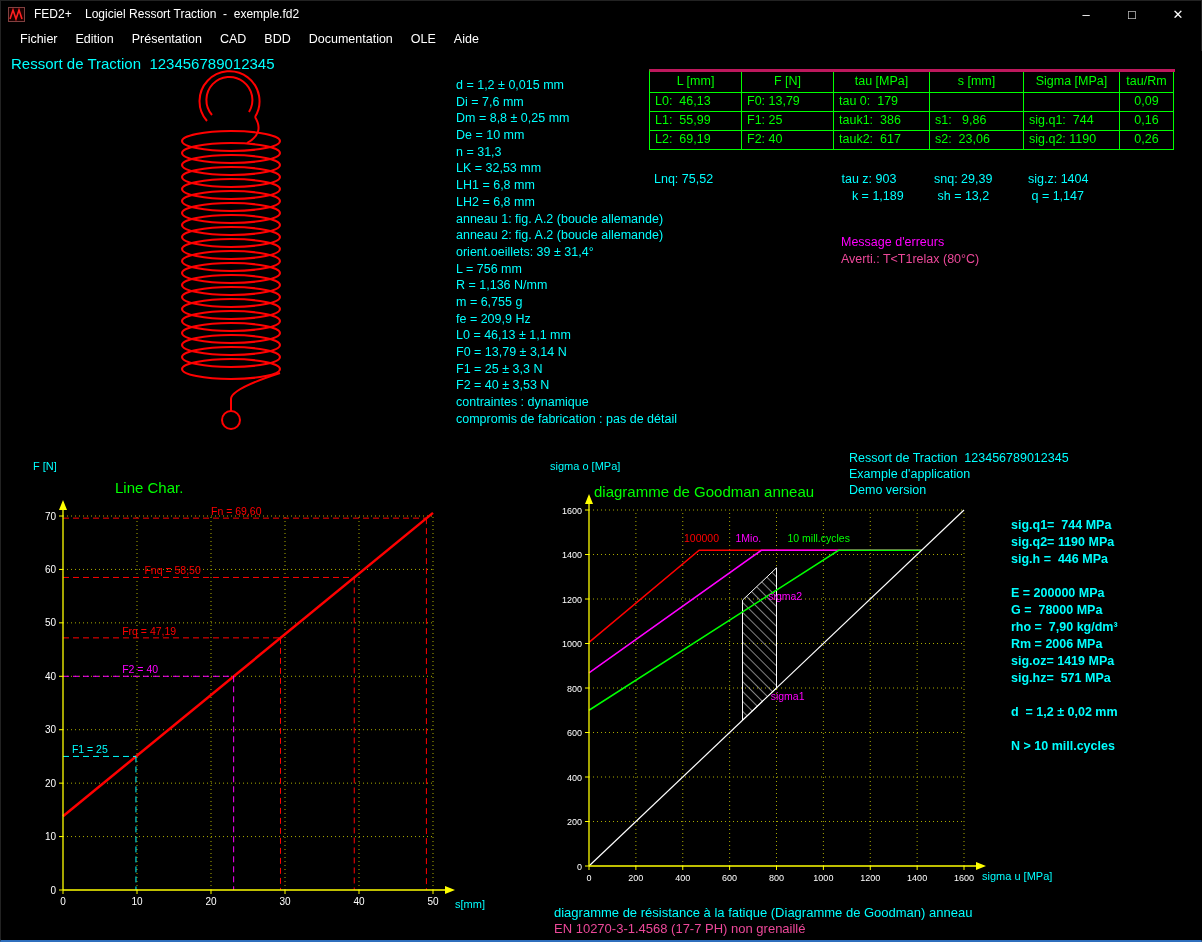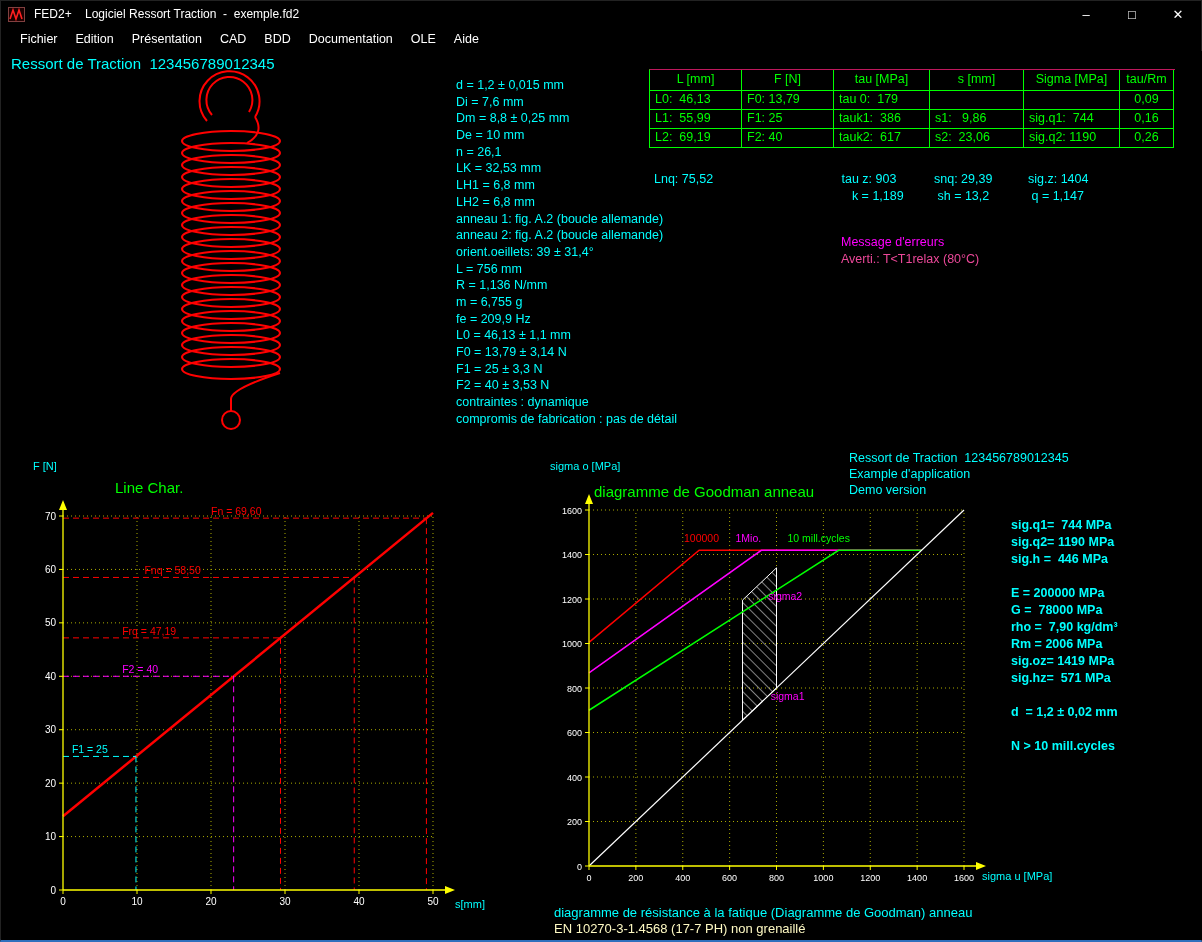--- a/index.html
+++ b/index.html
@@ -24,7 +24,7 @@
   .param-line{height:16.7px;line-height:16.7px;white-space:pre;}
   
   .rtable{position:absolute;left:648px;top:18px;width:525px;color:#00ff00;font-size:12.5px;
-          border-top:1px solid #be185d;border-left:1px solid #00ff00;}
+          border-top:3px solid #be185d;border-left:1px solid #00ff00;}
   .rt-row{display:grid;grid-template-columns:92px 92px 96px 94px 96px 54px;}
   .rt-cell{border-right:1px solid #00ff00;border-bottom:1px solid #00ff00;
            padding:0 5px;height:18px;line-height:17px;white-space:pre;overflow:hidden;}

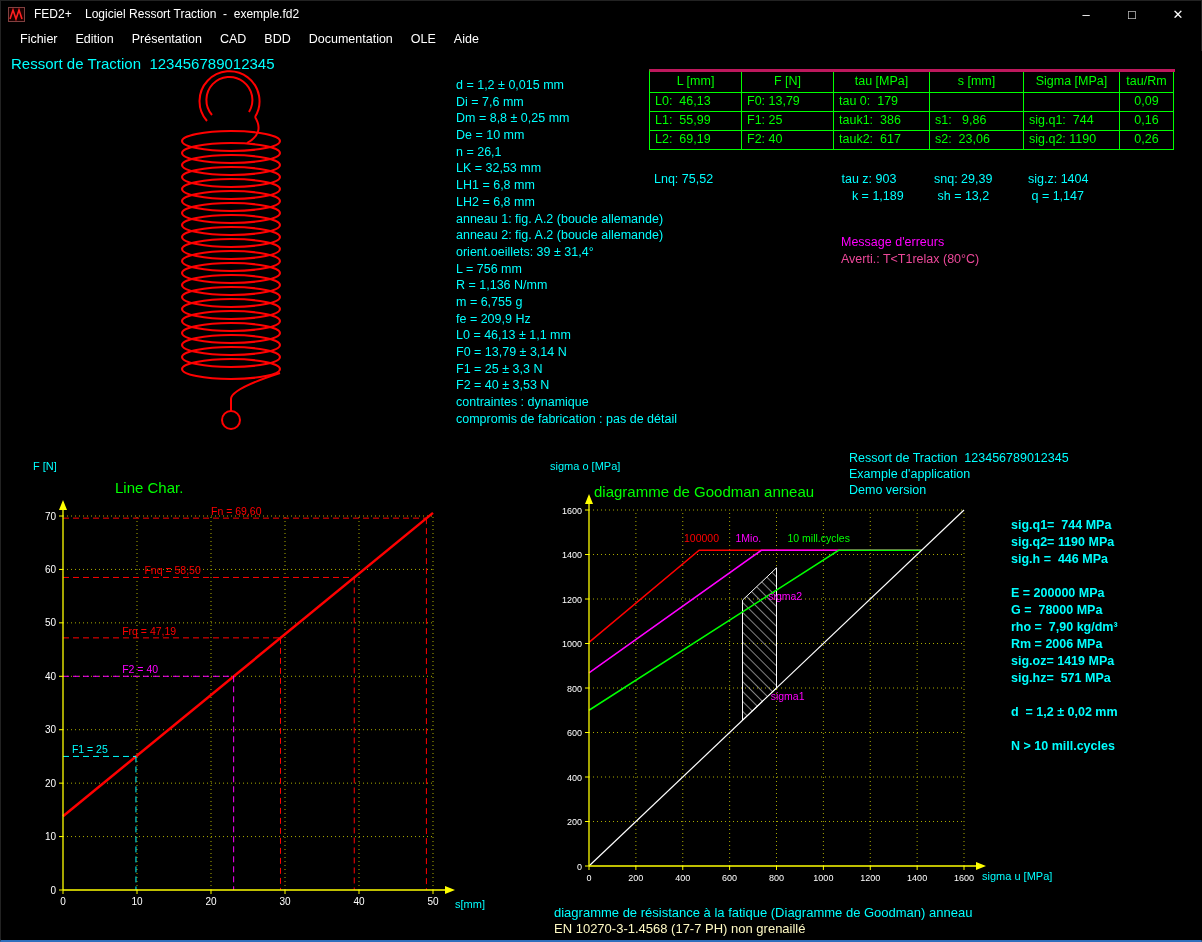--- a/index.html
+++ b/index.html
@@ -116,7 +116,7 @@
         <div class="param-line">Di = 7,6 mm</div>
         <div class="param-line">Dm = 8,8 ± 0,25 mm</div>
         <div class="param-line">De = 10 mm</div>
-        <div class="param-line">n = 26,1</div>
+        <div class="param-line">n = 31,3</div>
         <div class="param-line">LK = 32,53 mm</div>
         <div class="param-line">LH1 = 6,8 mm</div>
         <div class="param-line">LH2 = 6,8 mm</div>

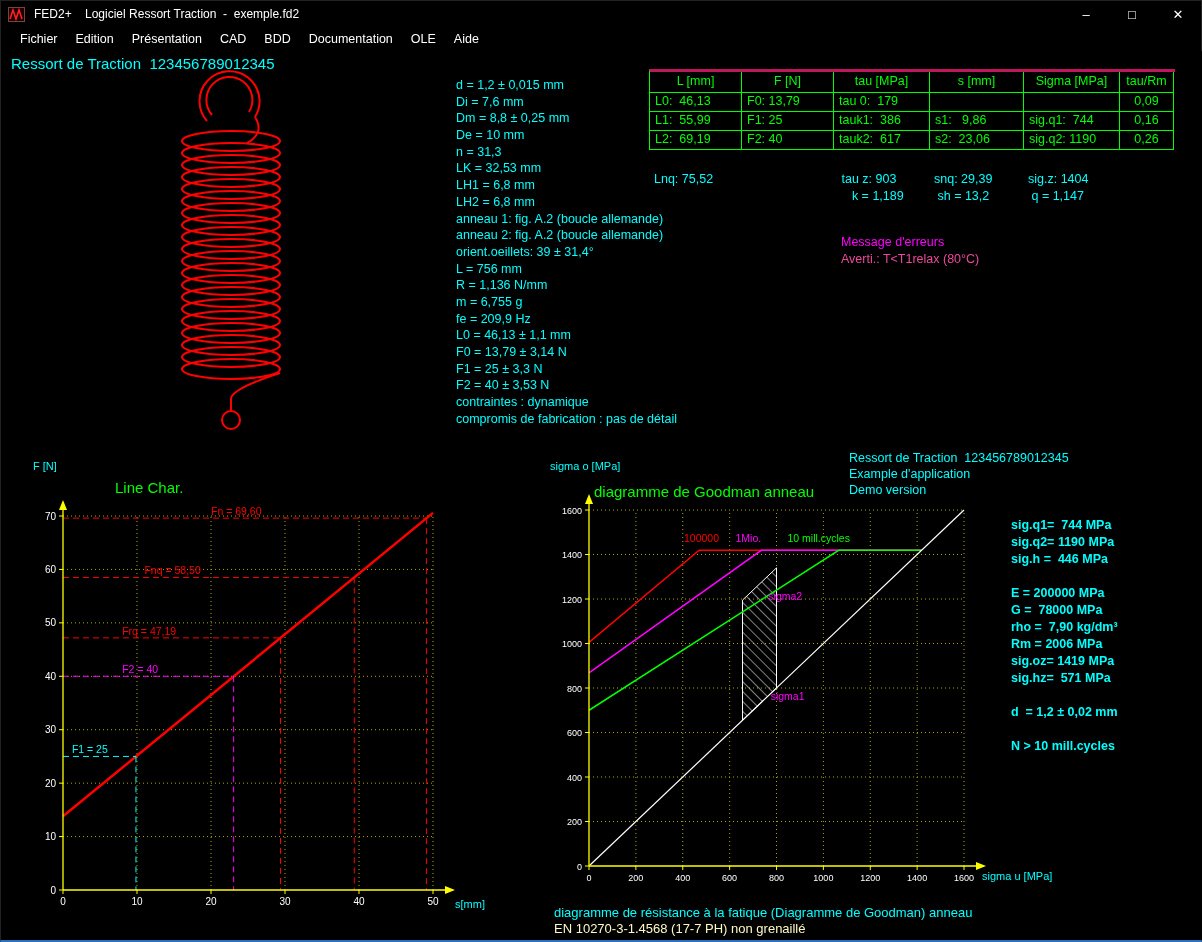--- a/index.html
+++ b/index.html
@@ -41,7 +41,7 @@
   .gd-values{position:absolute;left:1010px;top:466px;color:#00ffff;font-size:12.5px;z-index:2;font-weight:bold;}
   .gd-values div{height:17px;line-height:17px;white-space:pre;}
   .gd-footer1{position:absolute;left:553px;top:854px;color:#00ffff;font-size:13px;}
-  .gd-footer2{position:absolute;left:553px;top:870px;color:#fef9c3;font-size:13px;}
+  .gd-footer2{position:absolute;left:553px;top:870px;color:#ec4899;font-size:13px;}
   svg text{font-family:"Liberation Sans",sans-serif;}
   .chart-svg{position:absolute;z-index:1;}
 </style>

